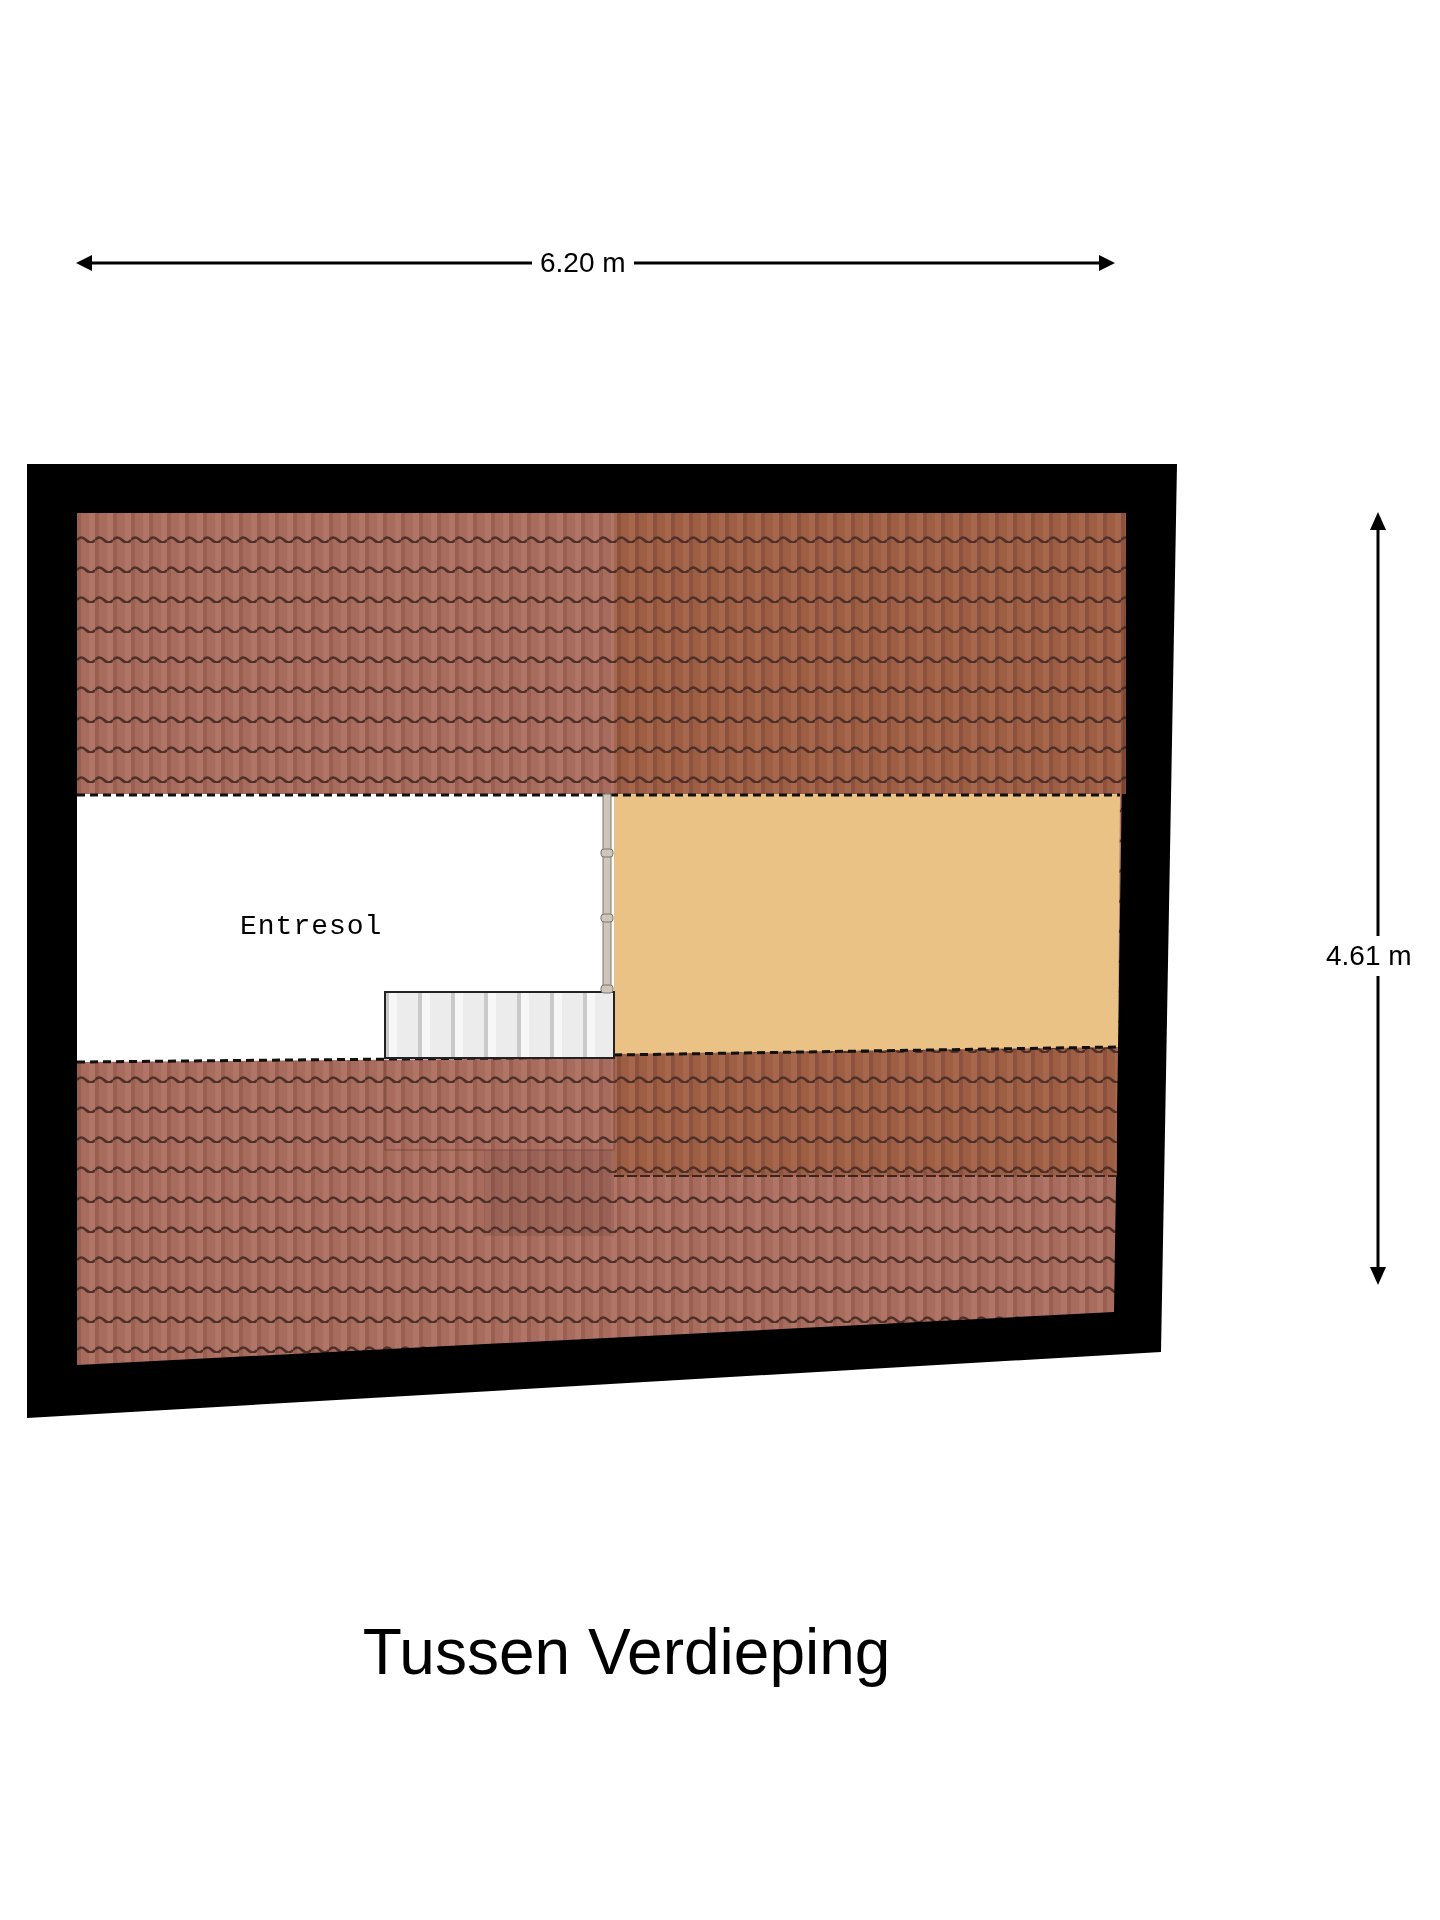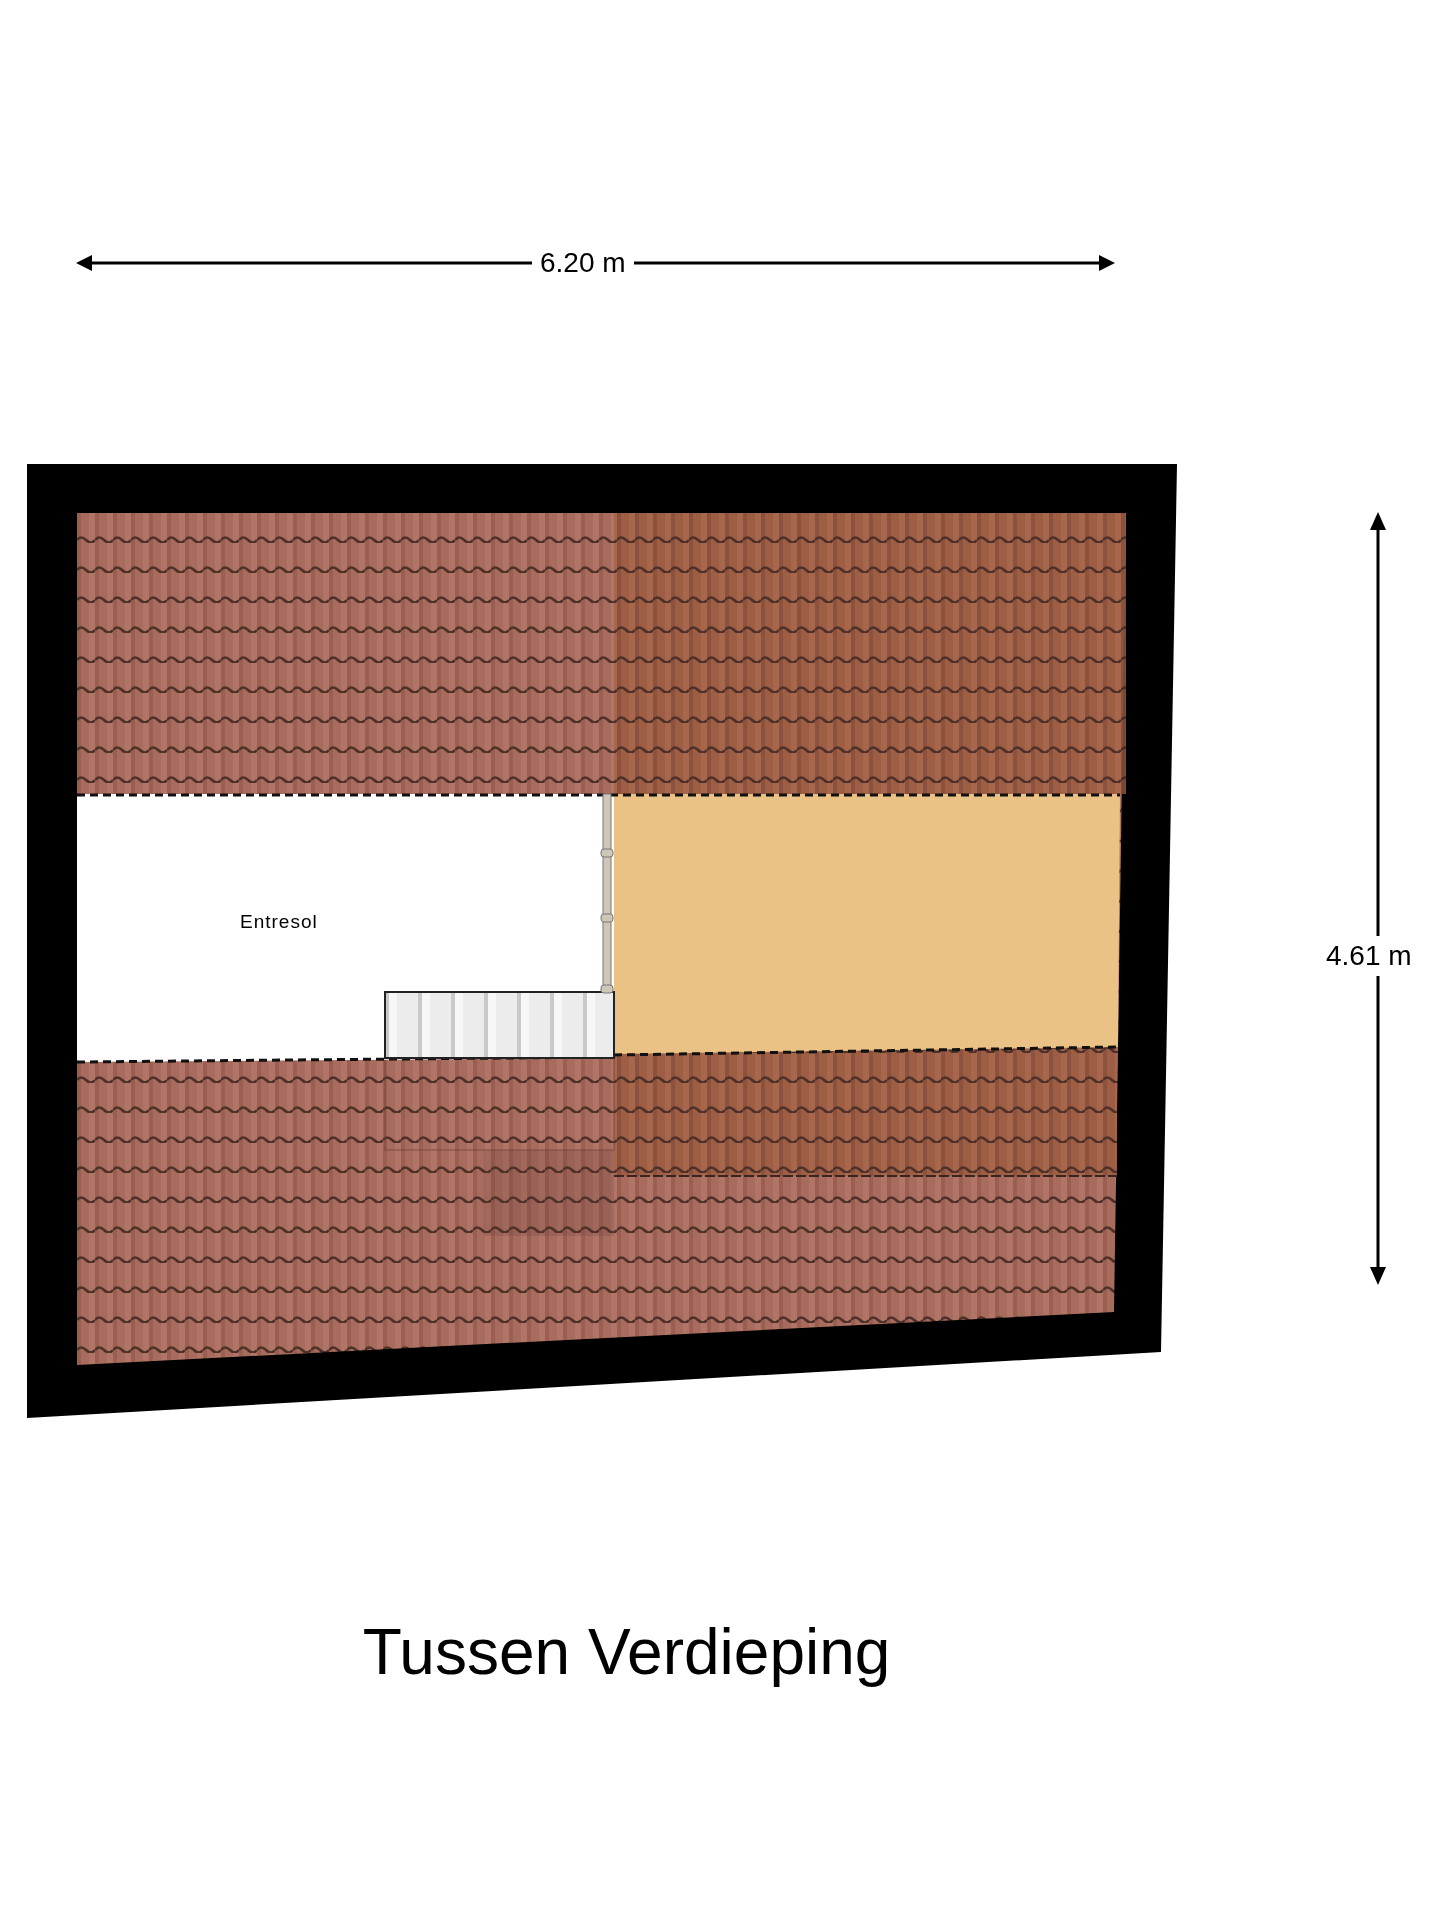--- a/index.html
+++ b/index.html
@@ -8,7 +8,7 @@
   .dim-label{position:absolute;background:#fff;font-size:28px;line-height:32px;white-space:nowrap;}
   #plan{position:absolute;left:0;top:0;}
   .title{position:absolute;left:0;width:1253px;top:1620px;text-align:center;font-size:64px;line-height:64px;}
-  .room-label{position:absolute;font-size:19px;letter-spacing:1px;}
+  .room-label{position:absolute;font-size:28px;letter-spacing:1px;font-family:Liberation Mono, monospace;}
 </style>
 </head>
 <body>

